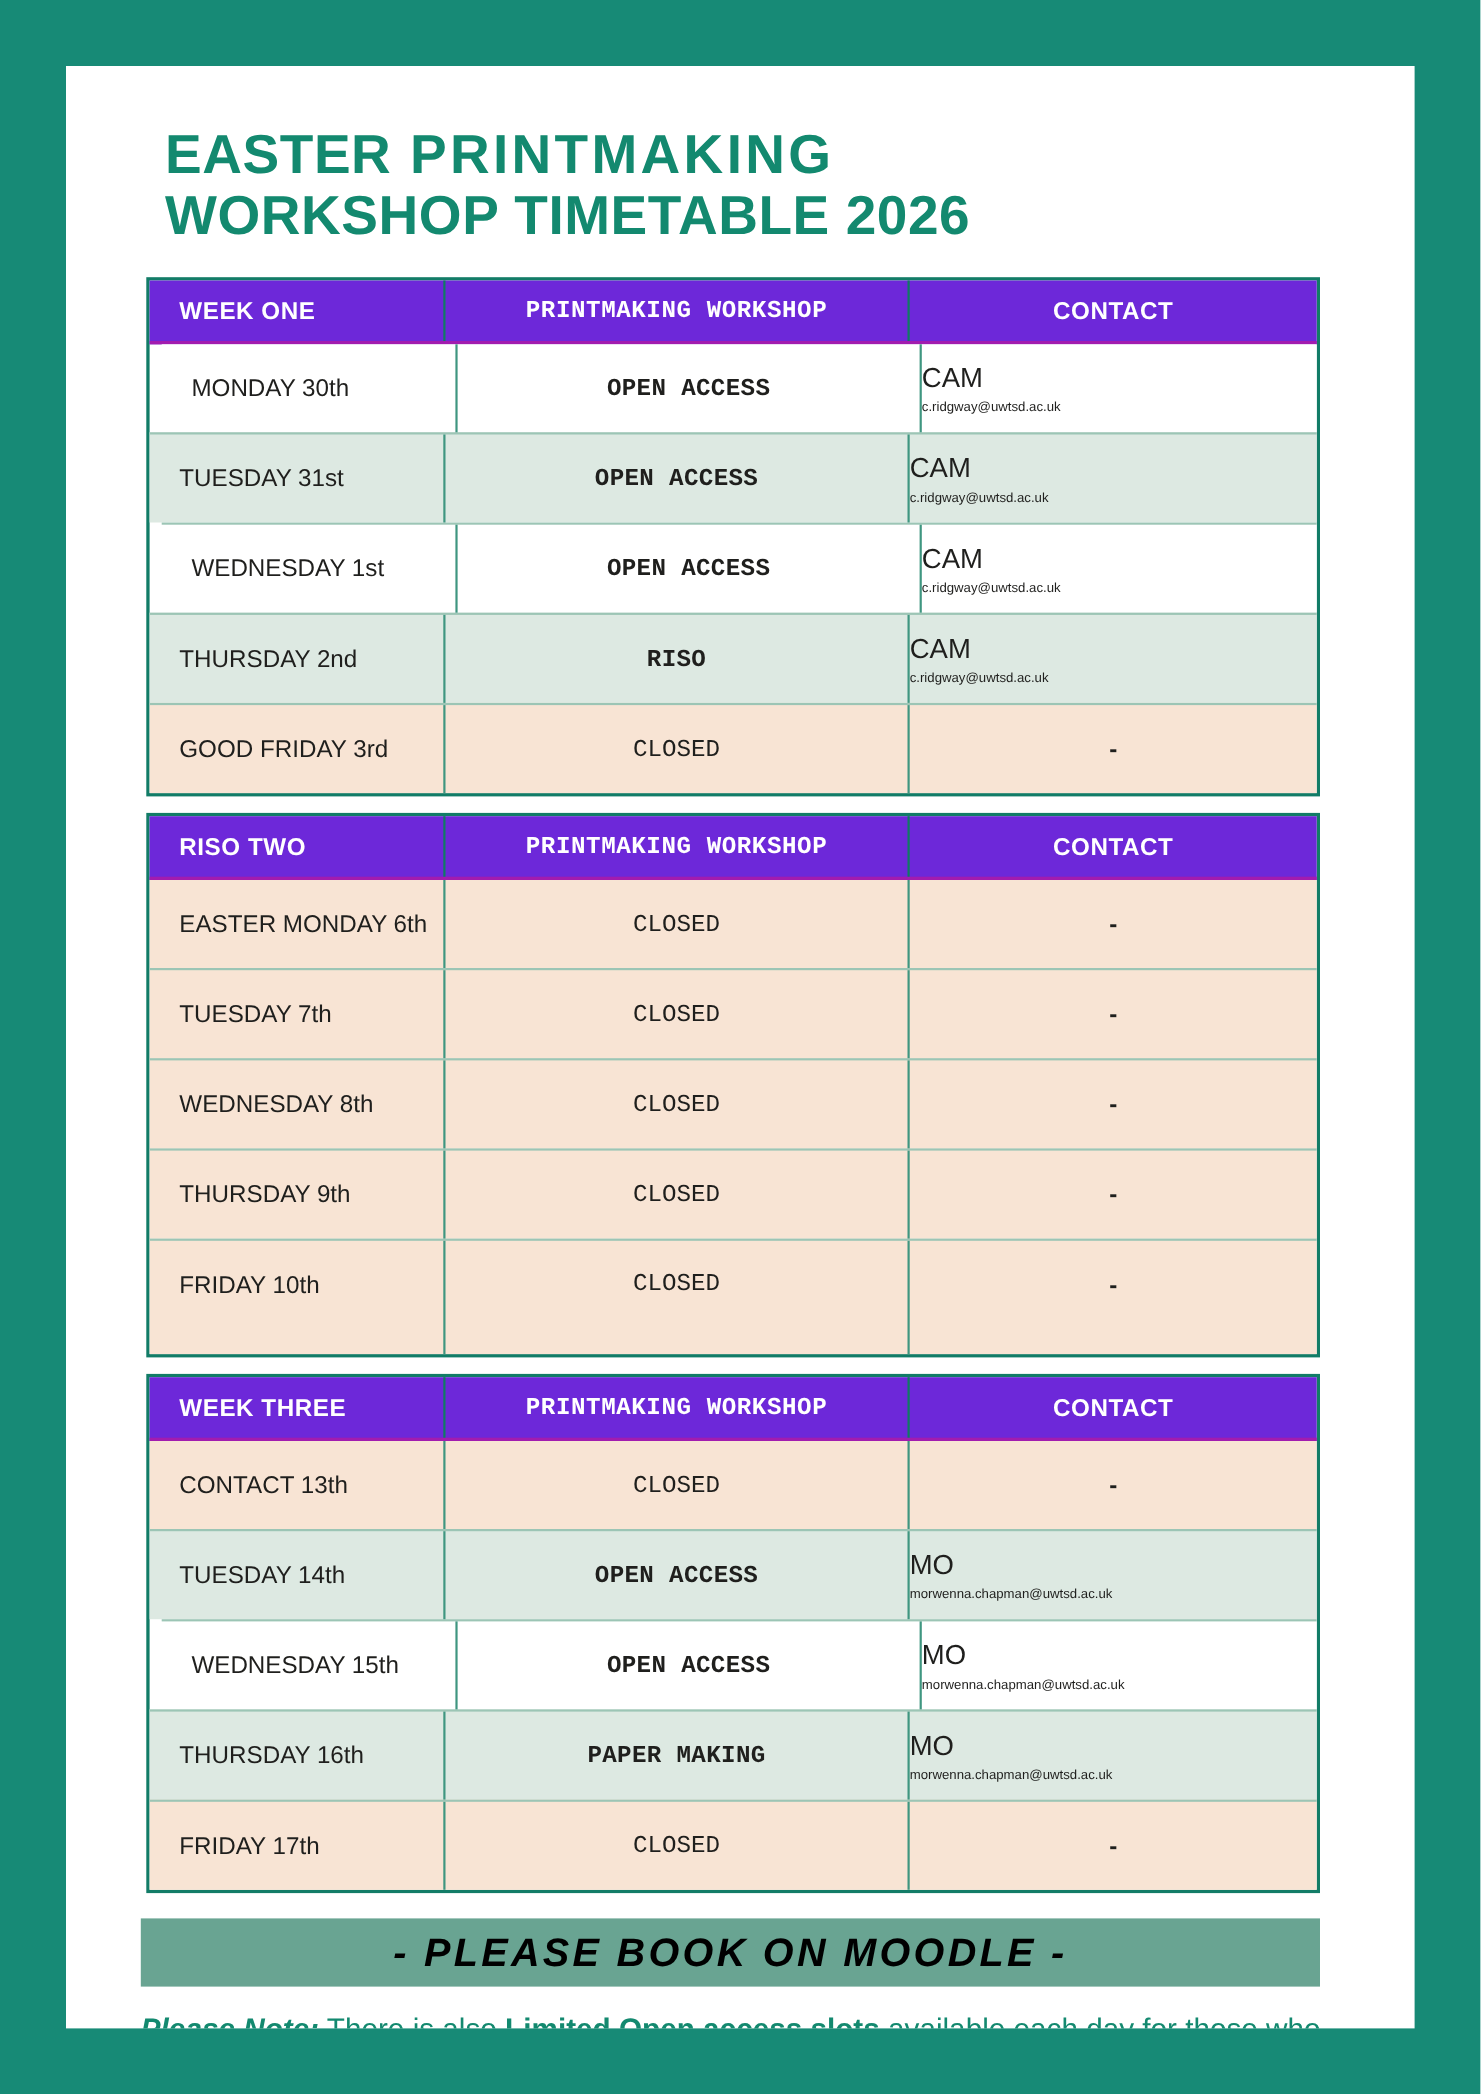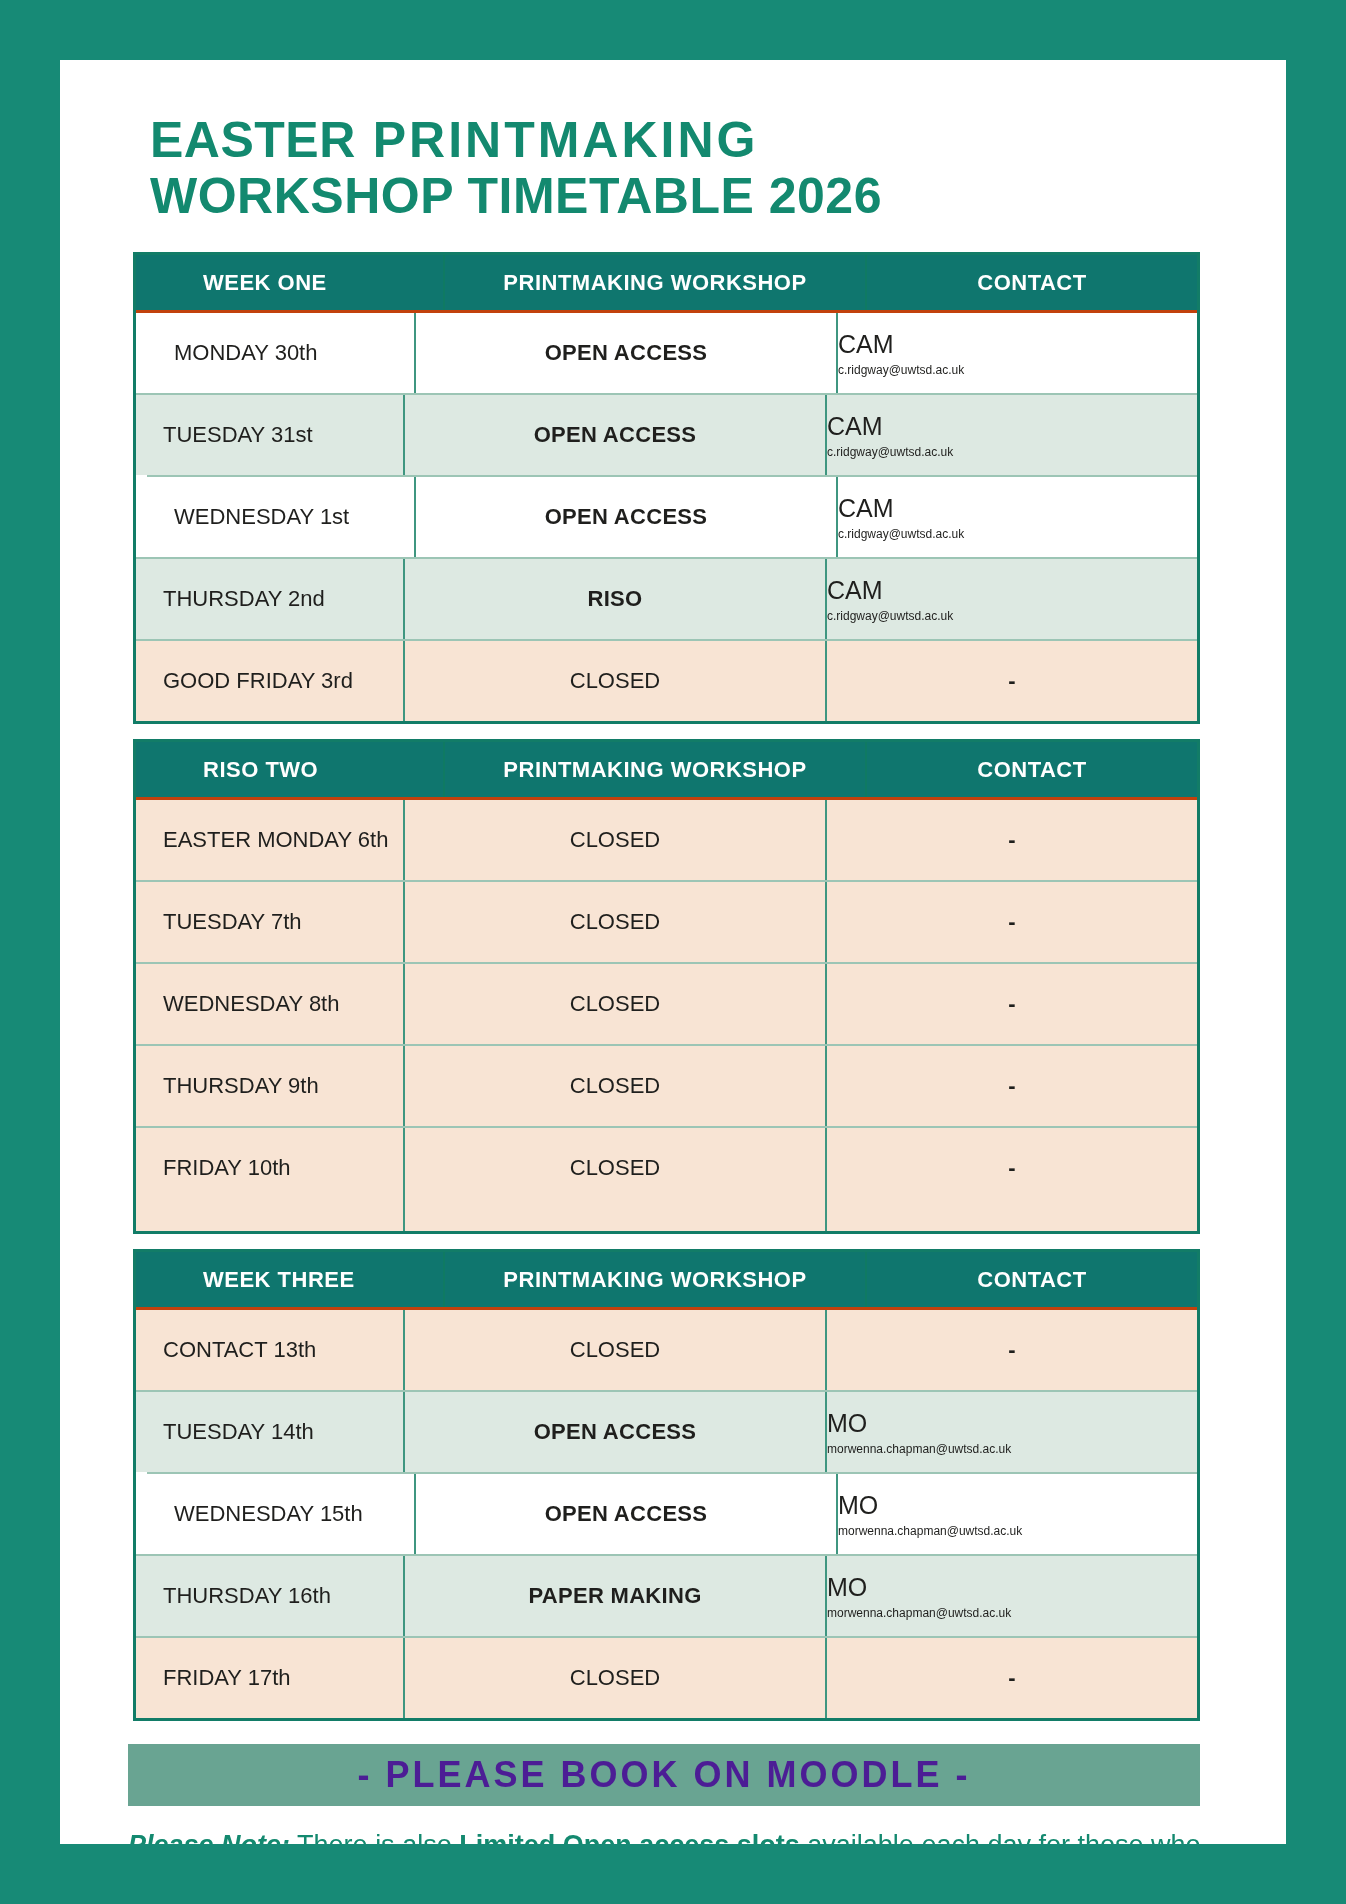--- a/index.html
+++ b/index.html
@@ -38,10 +38,9 @@
   .wk-table:first-child{margin-top:28px;}
   .trow{display:grid;grid-template-columns:267px 424px 1fr;}
   .hdr{
-    background:#0f766e;
+    background:#6d28d9;
     height:55px;
-    border-bottom:3px solid #c2410c;
-    padding-left:40px;
+    border-bottom:3px solid #a21caf;
   }
   .hdr .cell{
     color:#ffffff;font-weight:700;font-size:22px;letter-spacing:.5px;

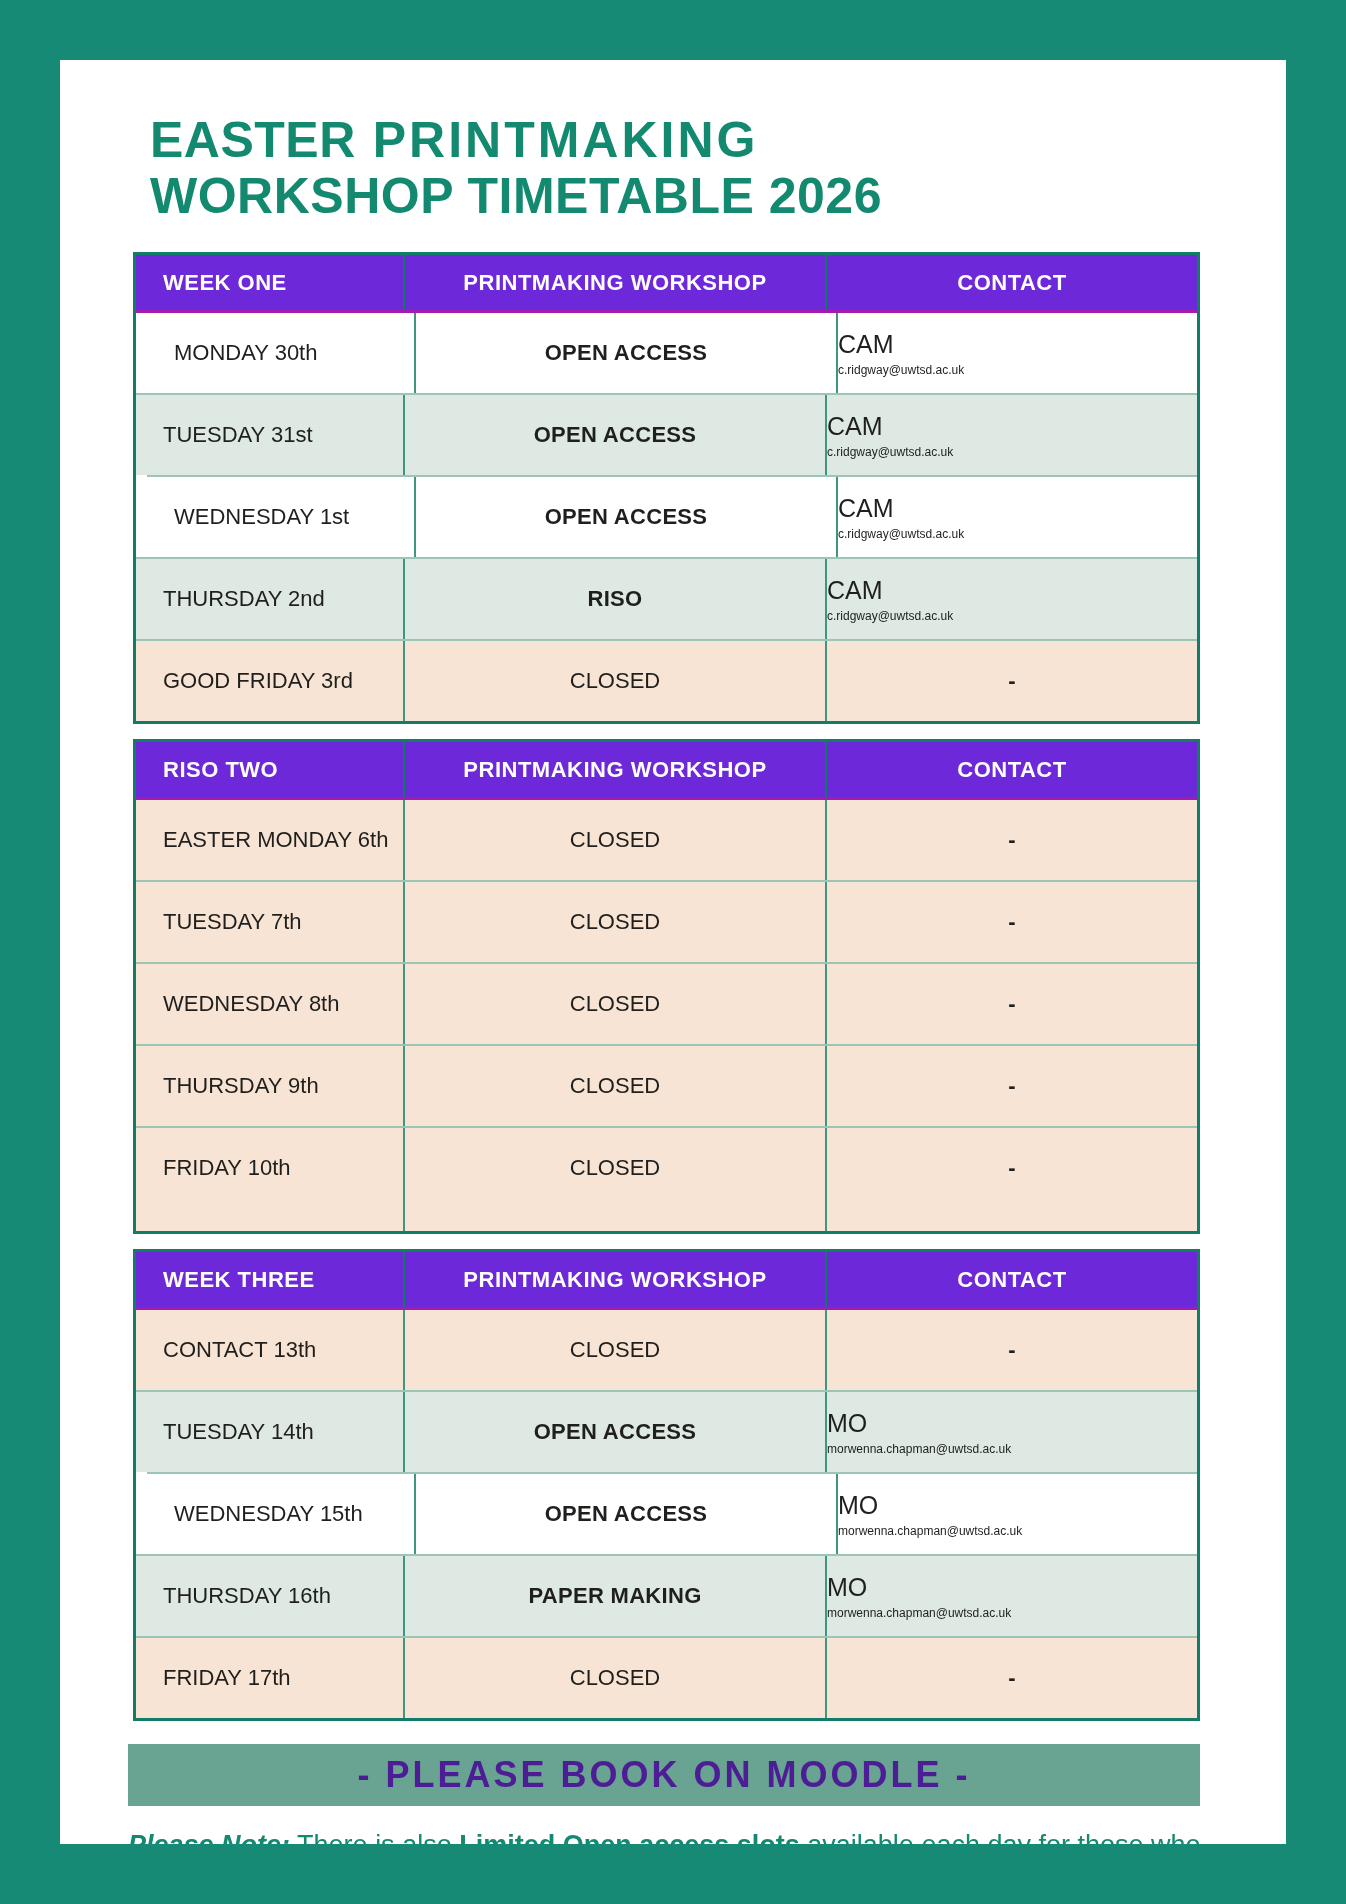--- a/index.html
+++ b/index.html
@@ -57,7 +57,7 @@
   .c-day{padding-left:27px;font-size:22px;}
   .c-workshop{
     justify-content:center;text-align:right;font-size:22px;
-    border-left:2px solid #3f9680;border-right:2px solid #3f9680;
+    border-left:2px solid #3f9680;border-right:2px solid #3f9680;font-family:Liberation Mono, monospace;
   }
   .hdr .c-workshop{border-left-color:#0f7a63;border-right-color:#0f7a63;}
   .c-workshop.wbold{font-weight:700;letter-spacing:.3px;}

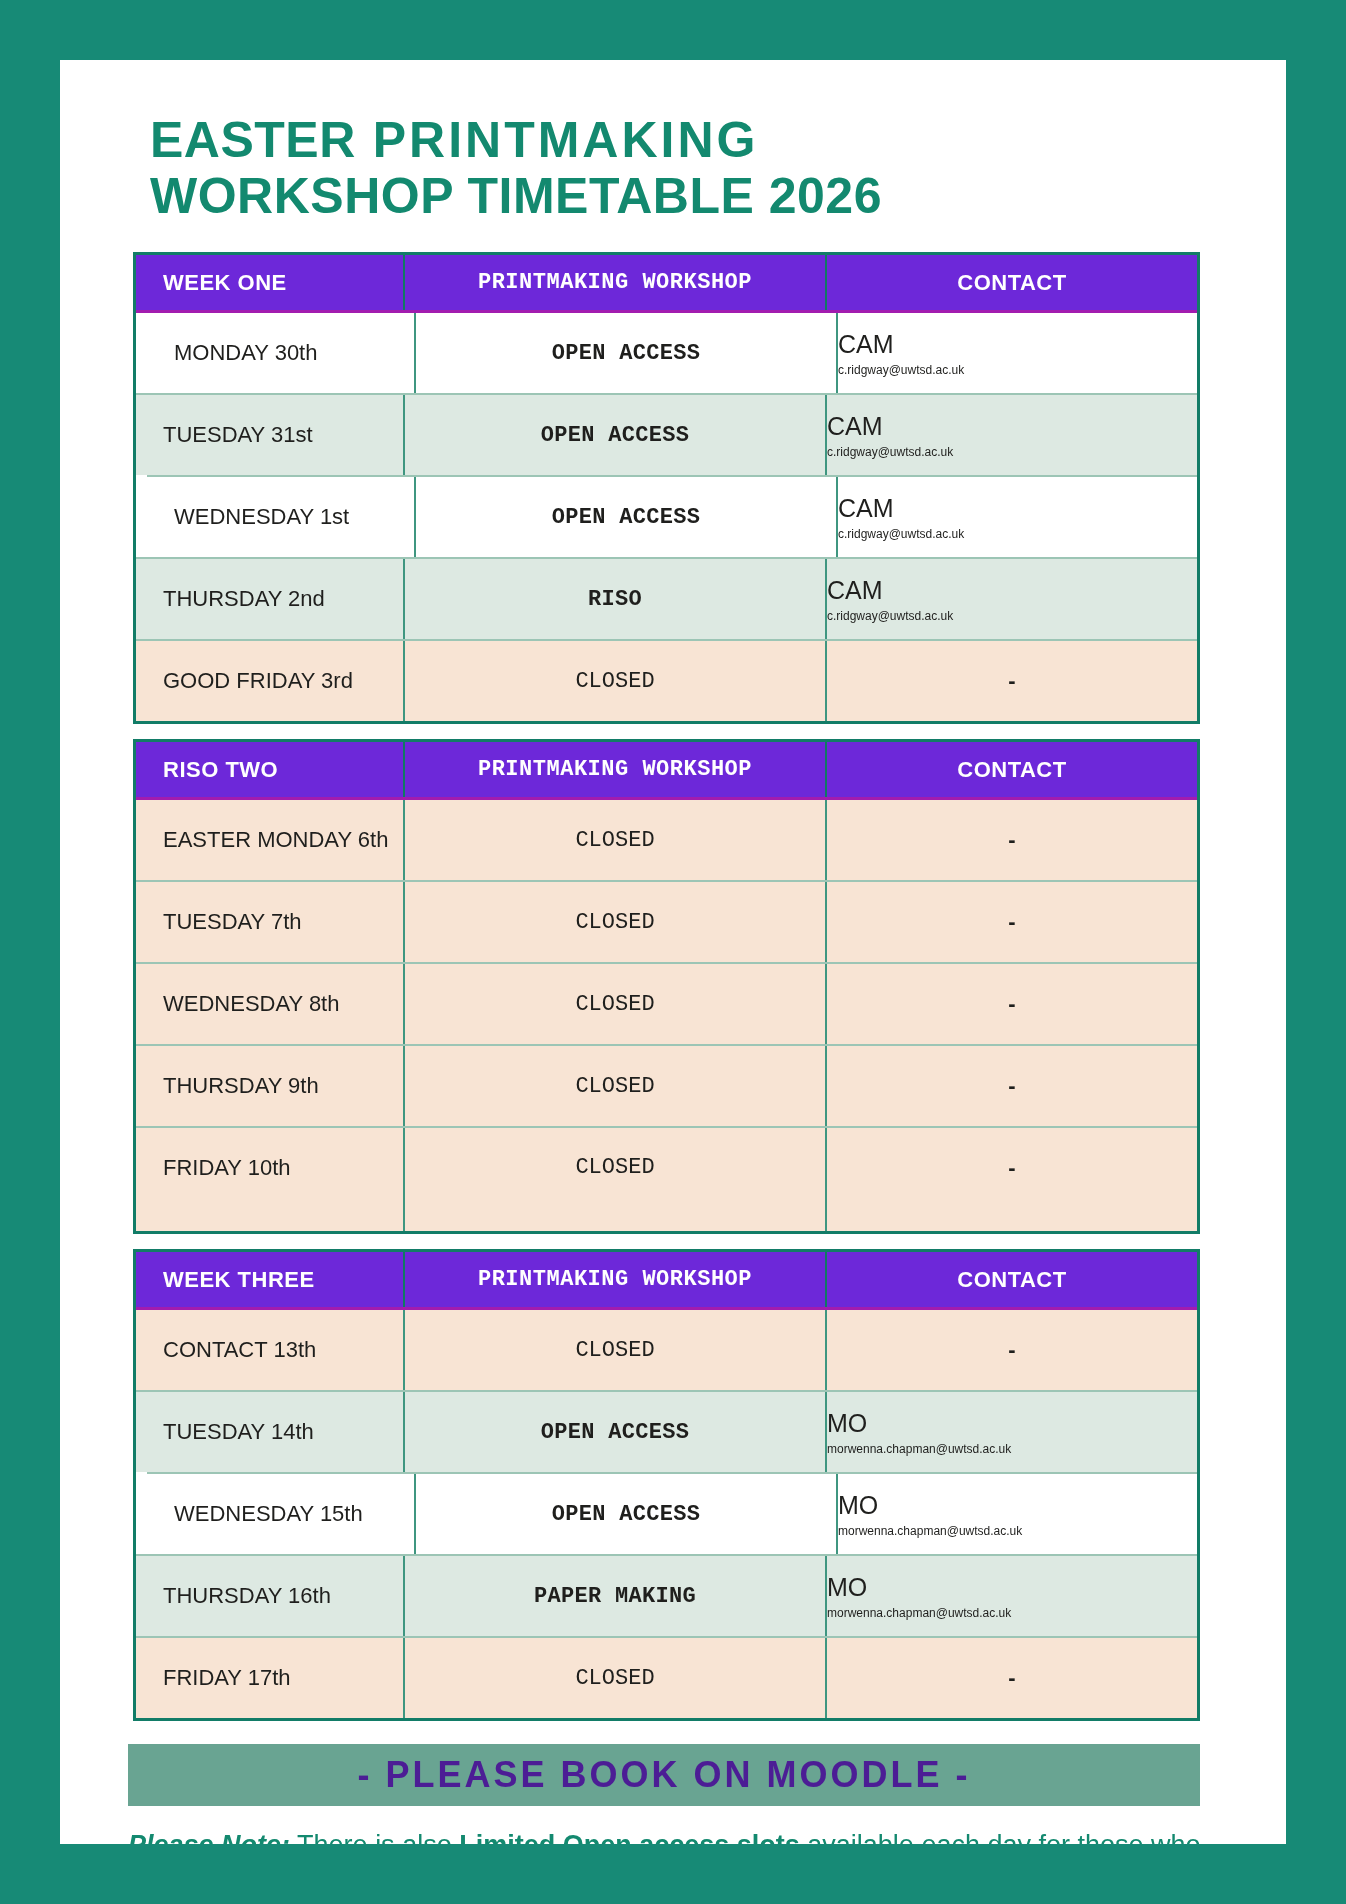--- a/index.html
+++ b/index.html
@@ -75,7 +75,7 @@
     width:1072px;height:62px;
     background:#69a492;
     display:flex;align-items:center;justify-content:center;
-    color:#4c1d95;font-weight:700;font-size:36px;letter-spacing:3px;
+    color:#000000;font-weight:700;font-size:36px;letter-spacing:3px;font-style:italic;
   }
 
   

